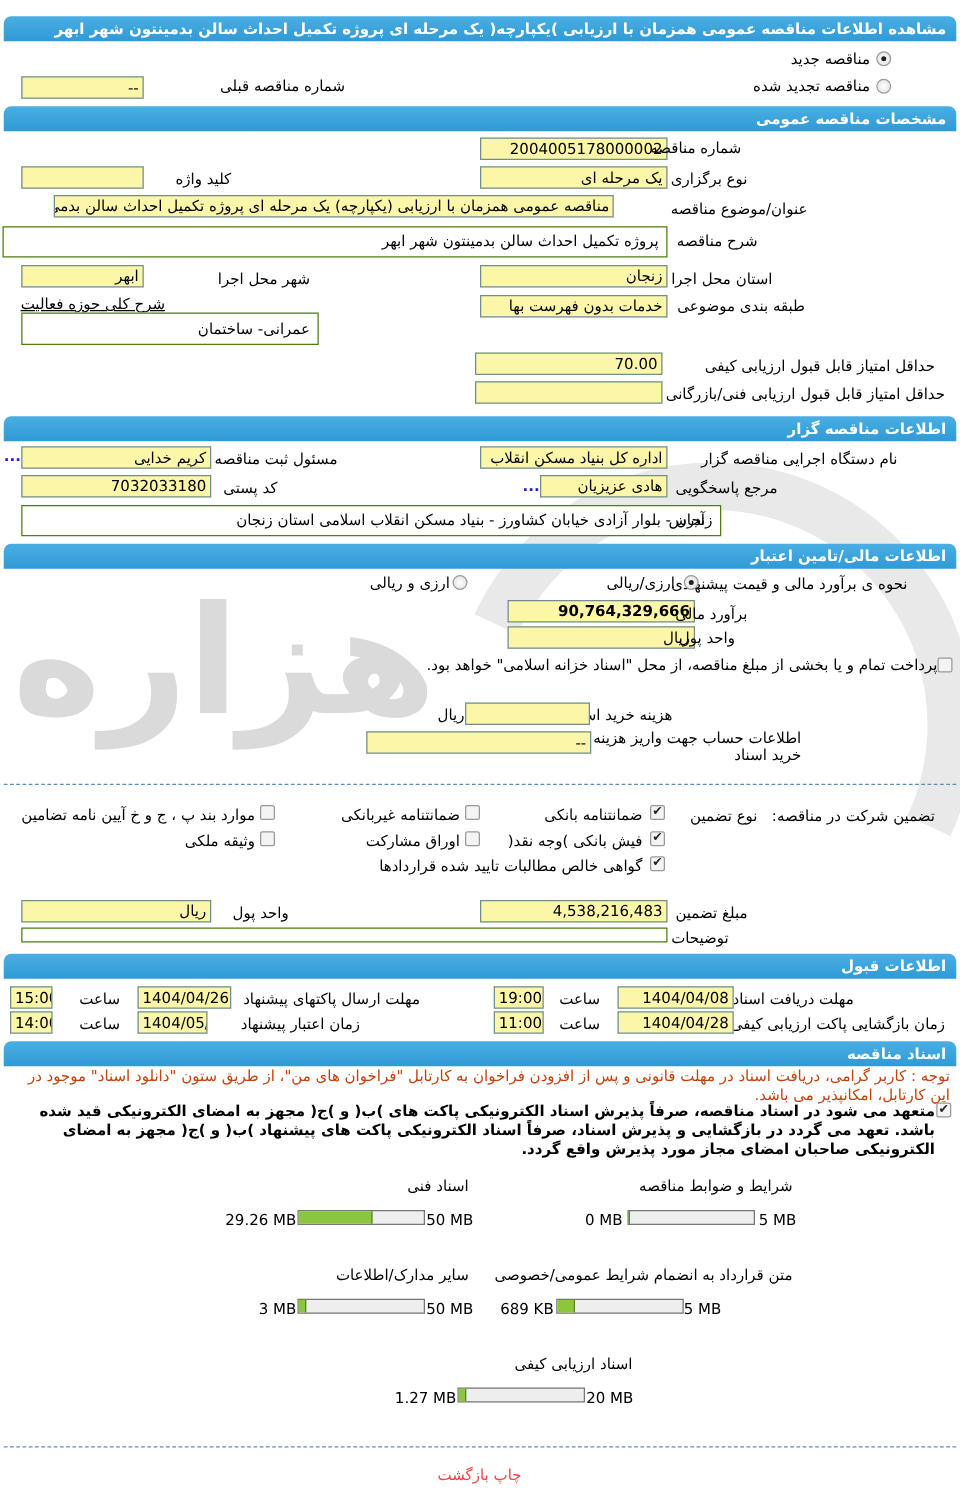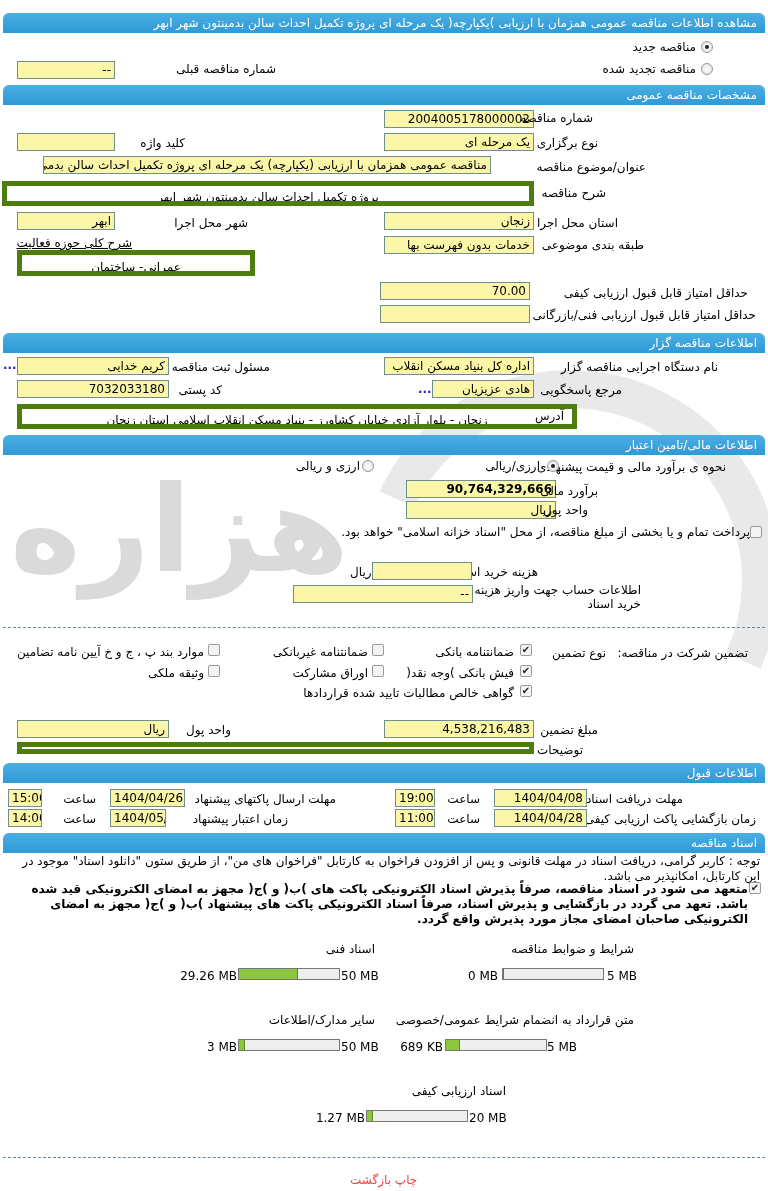--- a/index.html
+++ b/index.html
@@ -5,7 +5,7 @@
 *{box-sizing:border-box;margin:0;padding:0}
 body{width:768px;height:1191px;background:#fff;font-family:"DejaVu Sans","Liberation Sans",sans-serif;font-size:12px;color:#000;position:relative;overflow:hidden;direction:rtl}
 .abs{position:absolute}
-.bar{position:absolute;left:3px;right:3px;height:20px;background:linear-gradient(#4aaee3,#2f9ad6);border-radius:6px 6px 0 0;color:#fff;font-weight:normal;font-size:12px;line-height:20px;padding-right:8px;text-align:right;white-space:nowrap;overflow:hidden}
+.bar{position:absolute;left:3px;right:3px;height:20px;background:linear-gradient(#4aaee3,#2f9ad6);border-radius:6px 6px 0 0;color:#fff;font-weight:bold;font-size:12px;line-height:20px;padding-right:8px;text-align:right;white-space:nowrap;overflow:hidden}
 .lbl{position:absolute;font-size:12px;white-space:nowrap;text-align:right}
 .inp{position:absolute;height:18px;background:#fbf6a8;border:1px solid #6f8e8e;font-size:12px;line-height:16px;padding:0 3px;text-align:right;white-space:nowrap;overflow:hidden;direction:rtl}
 .inp.ltr{direction:ltr;text-align:right}

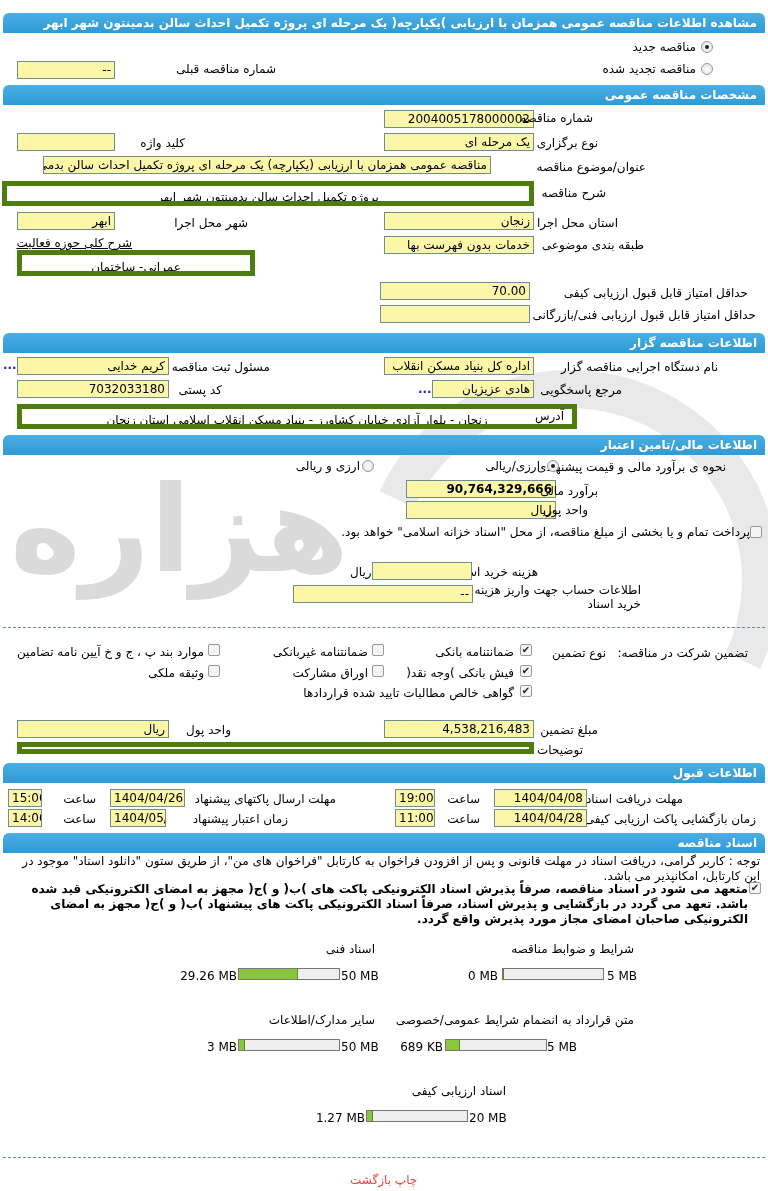--- a/index.html
+++ b/index.html
@@ -9,7 +9,7 @@
 .lbl{position:absolute;font-size:12px;white-space:nowrap;text-align:right}
 .inp{position:absolute;height:18px;background:#fbf6a8;border:1px solid #6f8e8e;font-size:12px;line-height:16px;padding:0 3px;text-align:right;white-space:nowrap;overflow:hidden;direction:rtl}
 .inp.ltr{direction:ltr;text-align:right}
-.box{position:absolute;background:#fff;border:5px solid #4d7c0f;font-size:12px;padding:0 6px;text-align:center;white-space:nowrap;overflow:hidden}
+.box{position:absolute;background:#fff;border:1px solid #4d7c0f;font-size:12px;padding:0 6px;text-align:right;white-space:nowrap;overflow:hidden}
 .radio{position:absolute;width:12px;height:12px;border-radius:50%;border:1px solid #999;background:radial-gradient(#fff,#ddd)}
 .radio.on::after{content:"";position:absolute;left:3px;top:3px;width:4px;height:4px;border-radius:50%;background:#222}
 .cb{position:absolute;width:12px;height:12px;border:1px solid #999;border-radius:2px;background:#f4f4f4;font-size:10px;line-height:10px;text-align:center;color:#222}

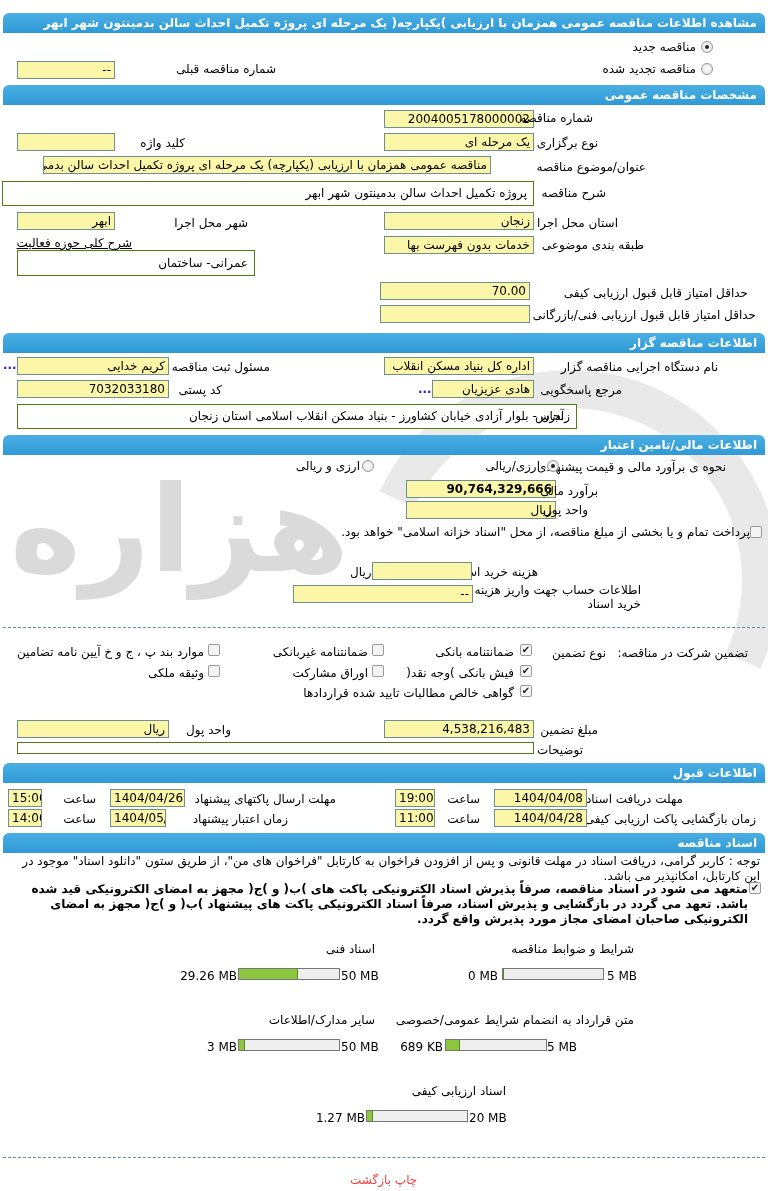--- a/index.html
+++ b/index.html
@@ -18,7 +18,7 @@
 .prog{position:absolute;height:12px;border:1px solid #777;background:#eee}
 .prog .fill{position:absolute;left:0;top:0;bottom:0;background:#8cc63f;border-right:1px solid #5a8a1f}
 .wm{position:absolute;color:#d4d4d4;font-weight:bold;pointer-events:none}
-.red{color:#000000}
+.red{color:#c2410c}
 a{color:#ef4444;text-decoration:none}
 </style>
 </head>

